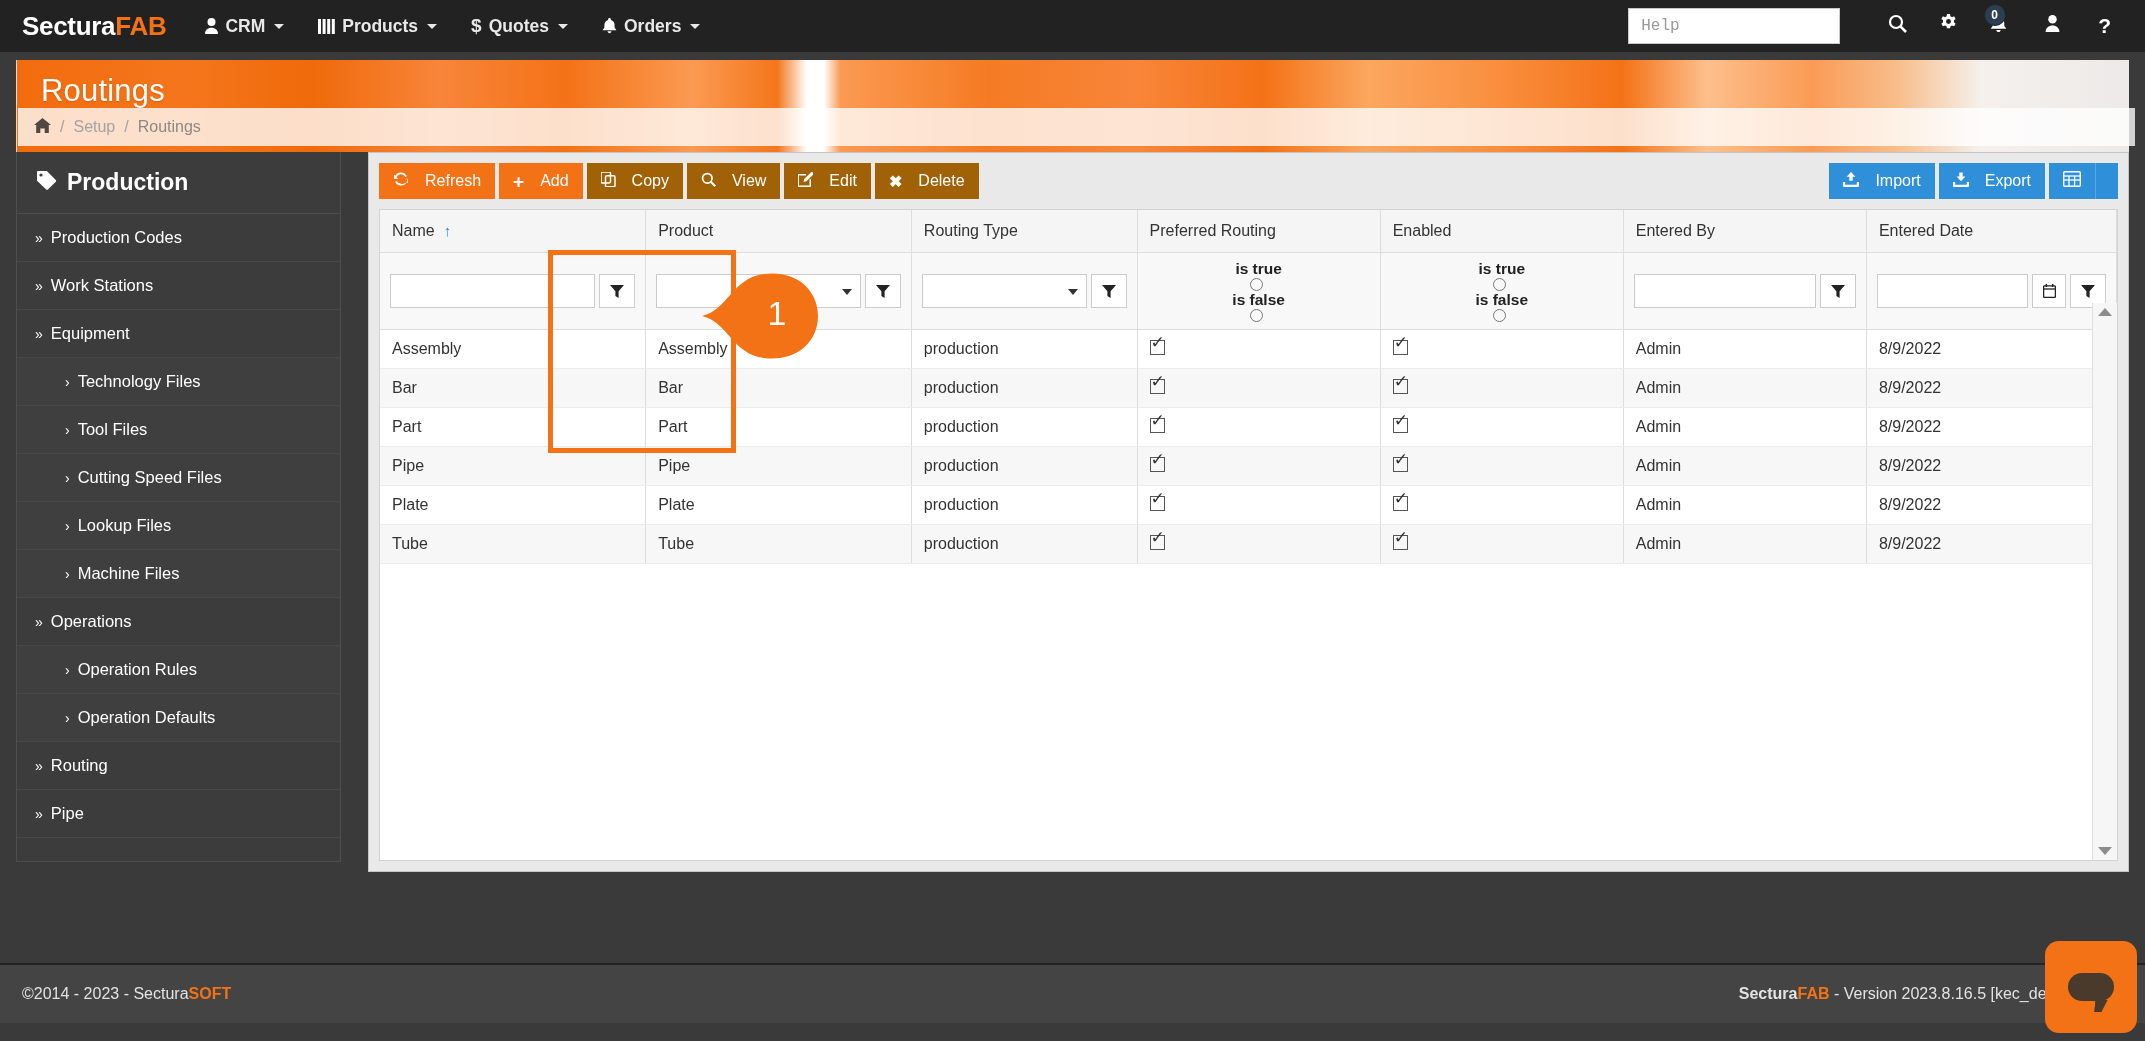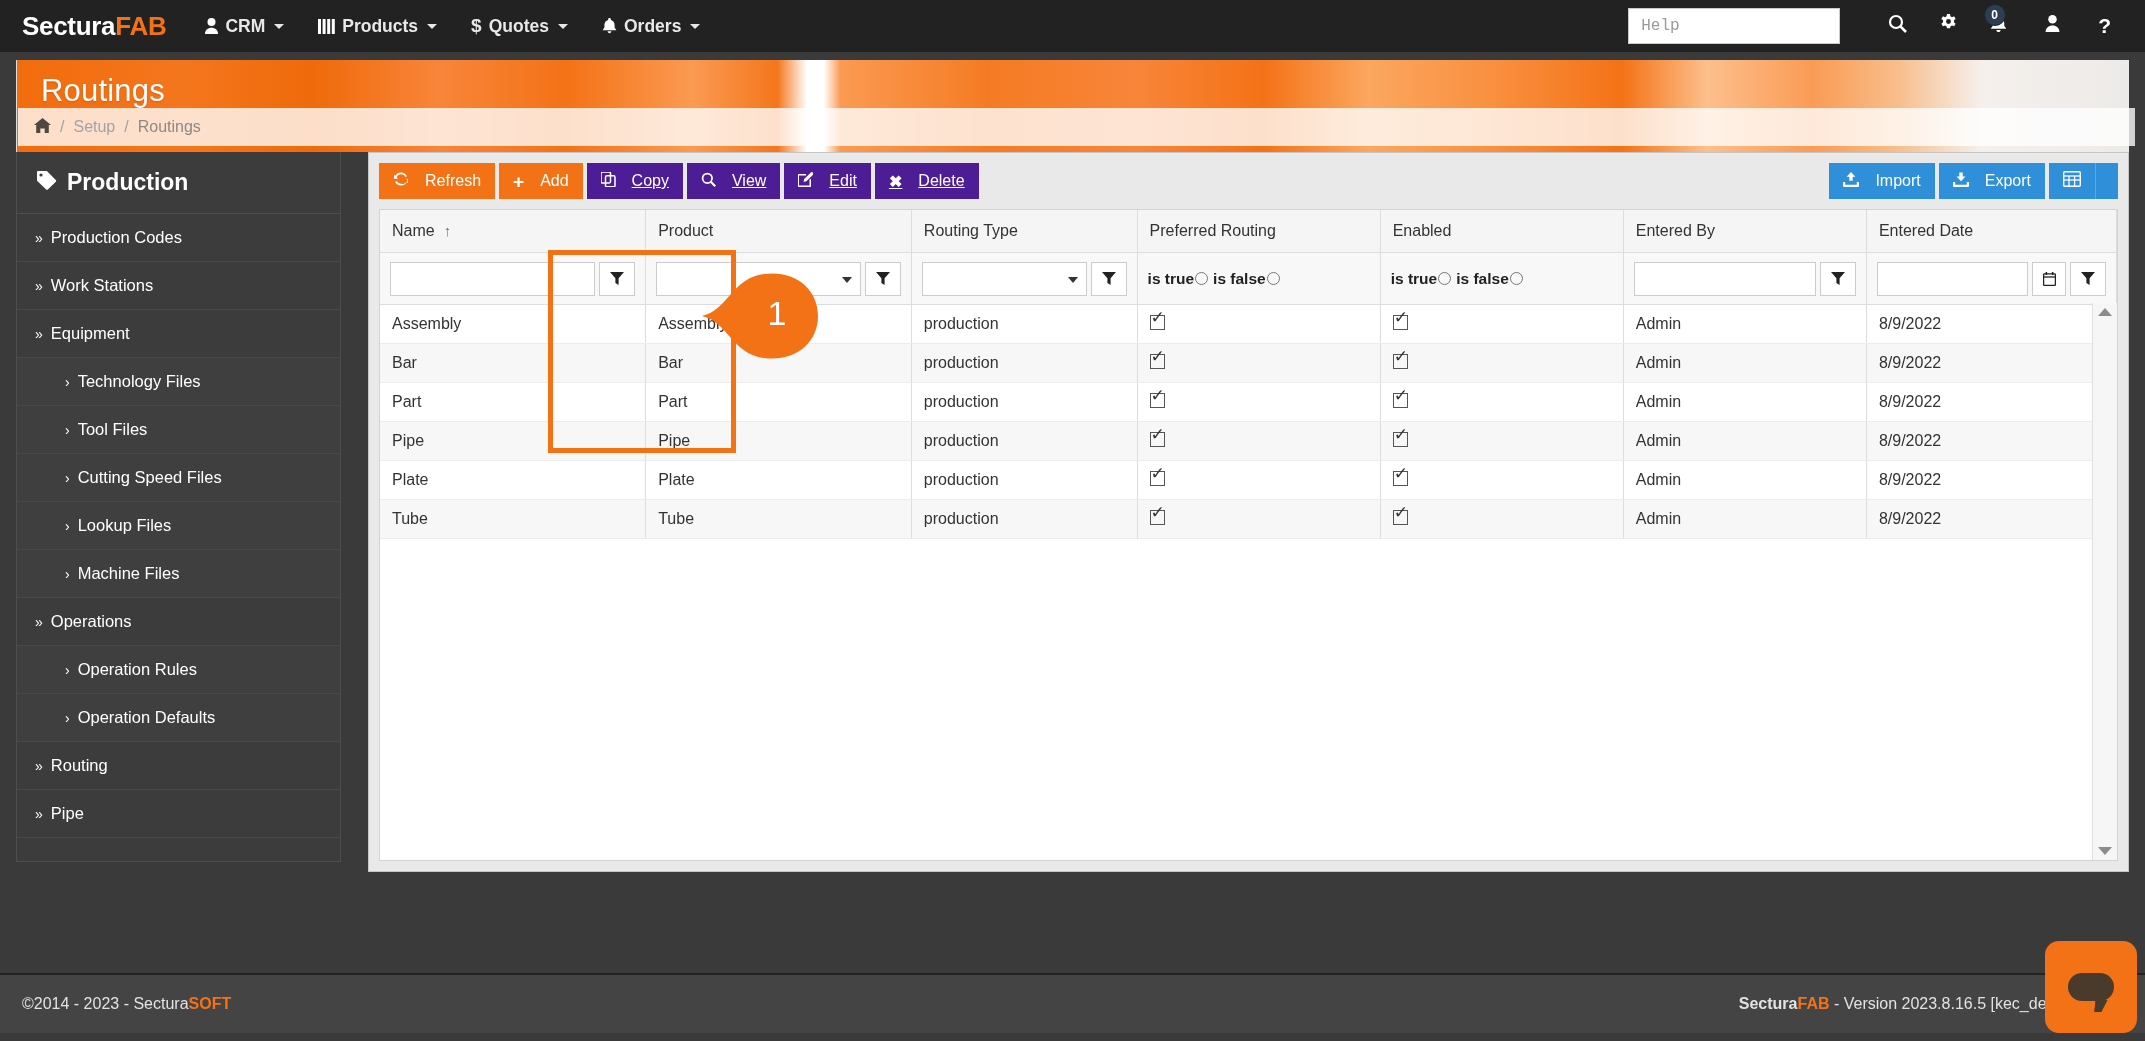--- a/index.html
+++ b/index.html
@@ -148,7 +148,7 @@
     font-family: inherit;
   }
   .btn-orange { background: #f47216; }
-  .btn-orange-dim { background: #4c1d95; cursor: default; text-decoration: underline; }
+  .btn-orange-dim { background: #a16207; cursor: default; }
   .btn-blue { background: #2f8fd8; }
   .toolbar-right { margin-left: auto; display: flex; gap: 4px; }
   .btn-split { display: flex; }

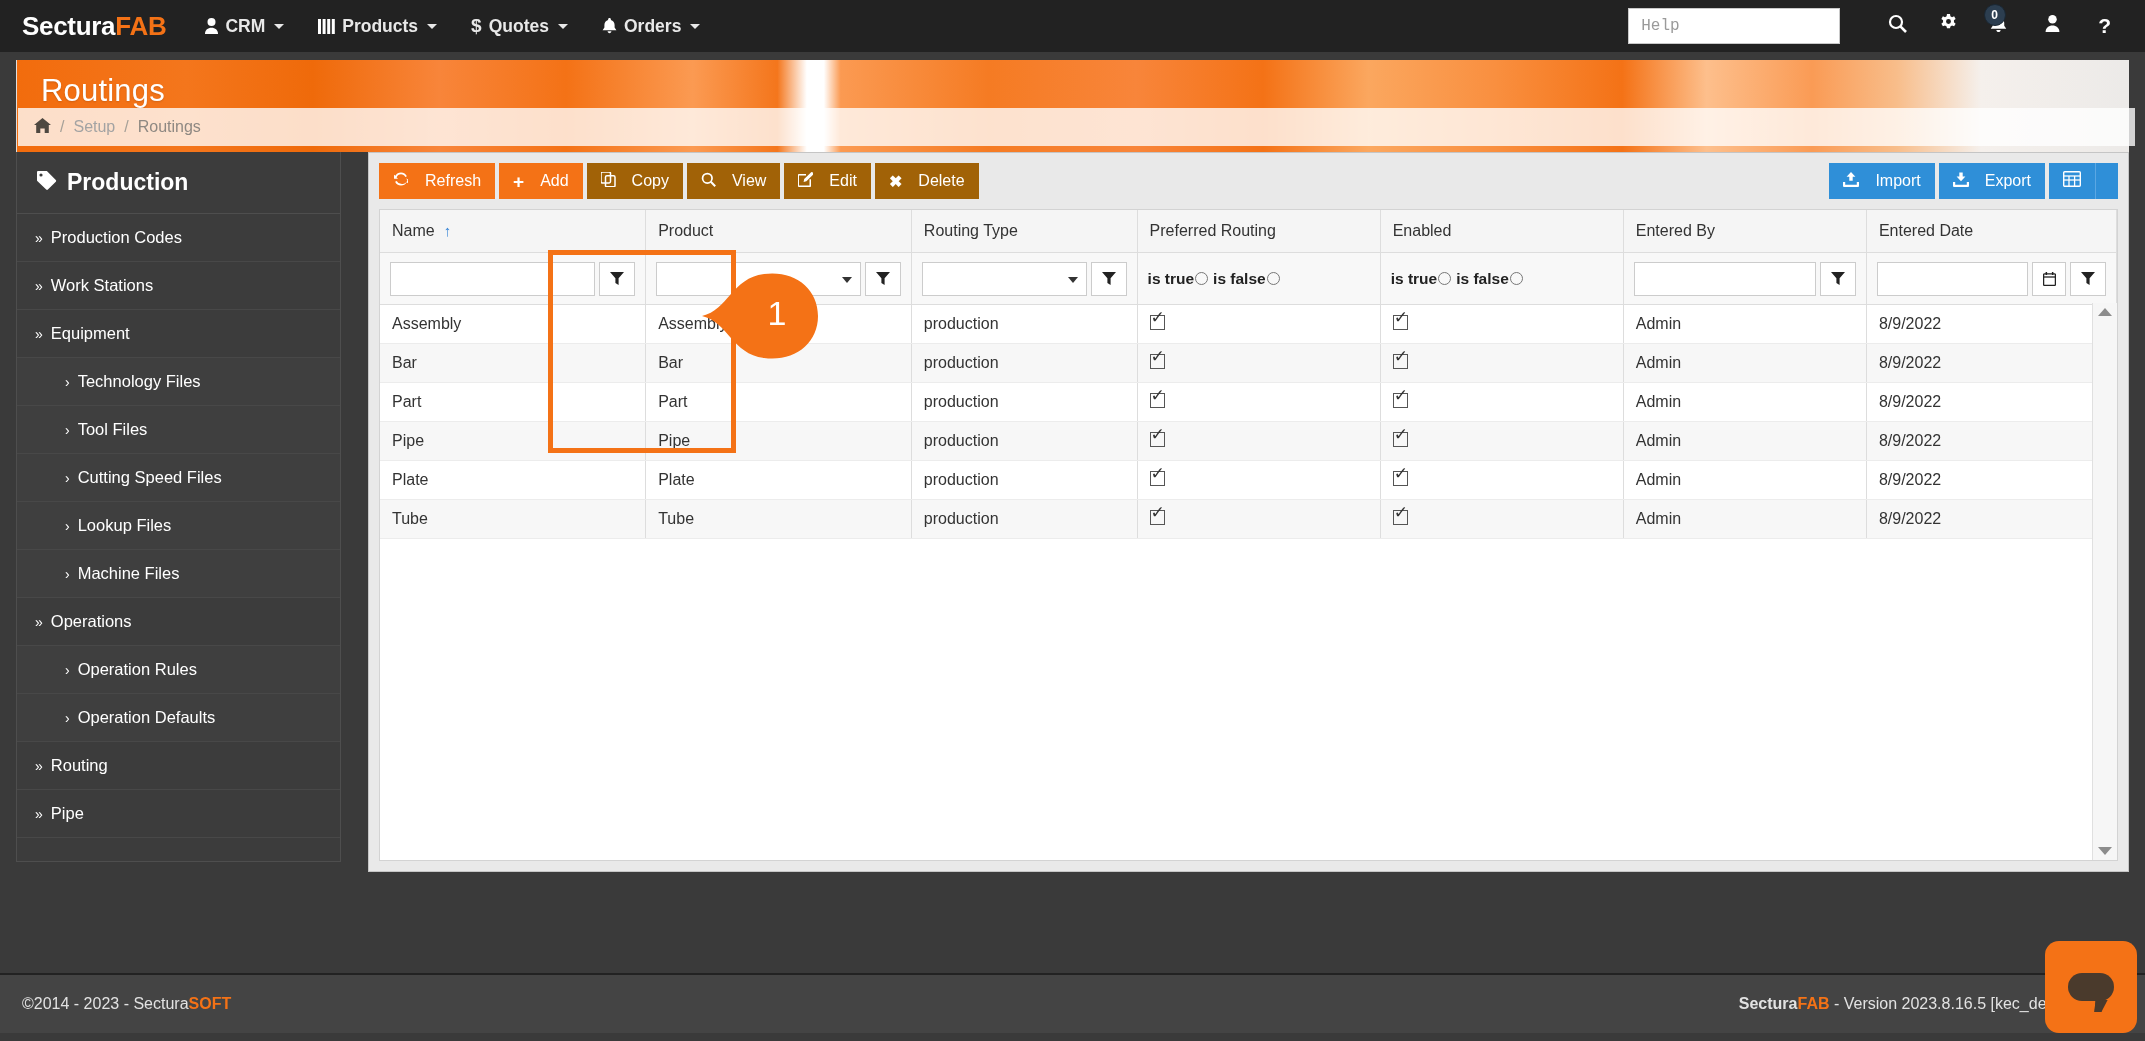--- a/index.html
+++ b/index.html
@@ -203,7 +203,7 @@
   .filt-btn.cal { width: 34px; }
   .bool-filter {
     font-size: 15.5px; font-weight: bold; color: #222222;
-    display: flex; align-items: center; gap: 0;
+    display: flex; align-items: center; gap: 0; flex-direction: column;
   }
   .radio-o {
     display: inline-block; width: 13px; height: 13px;

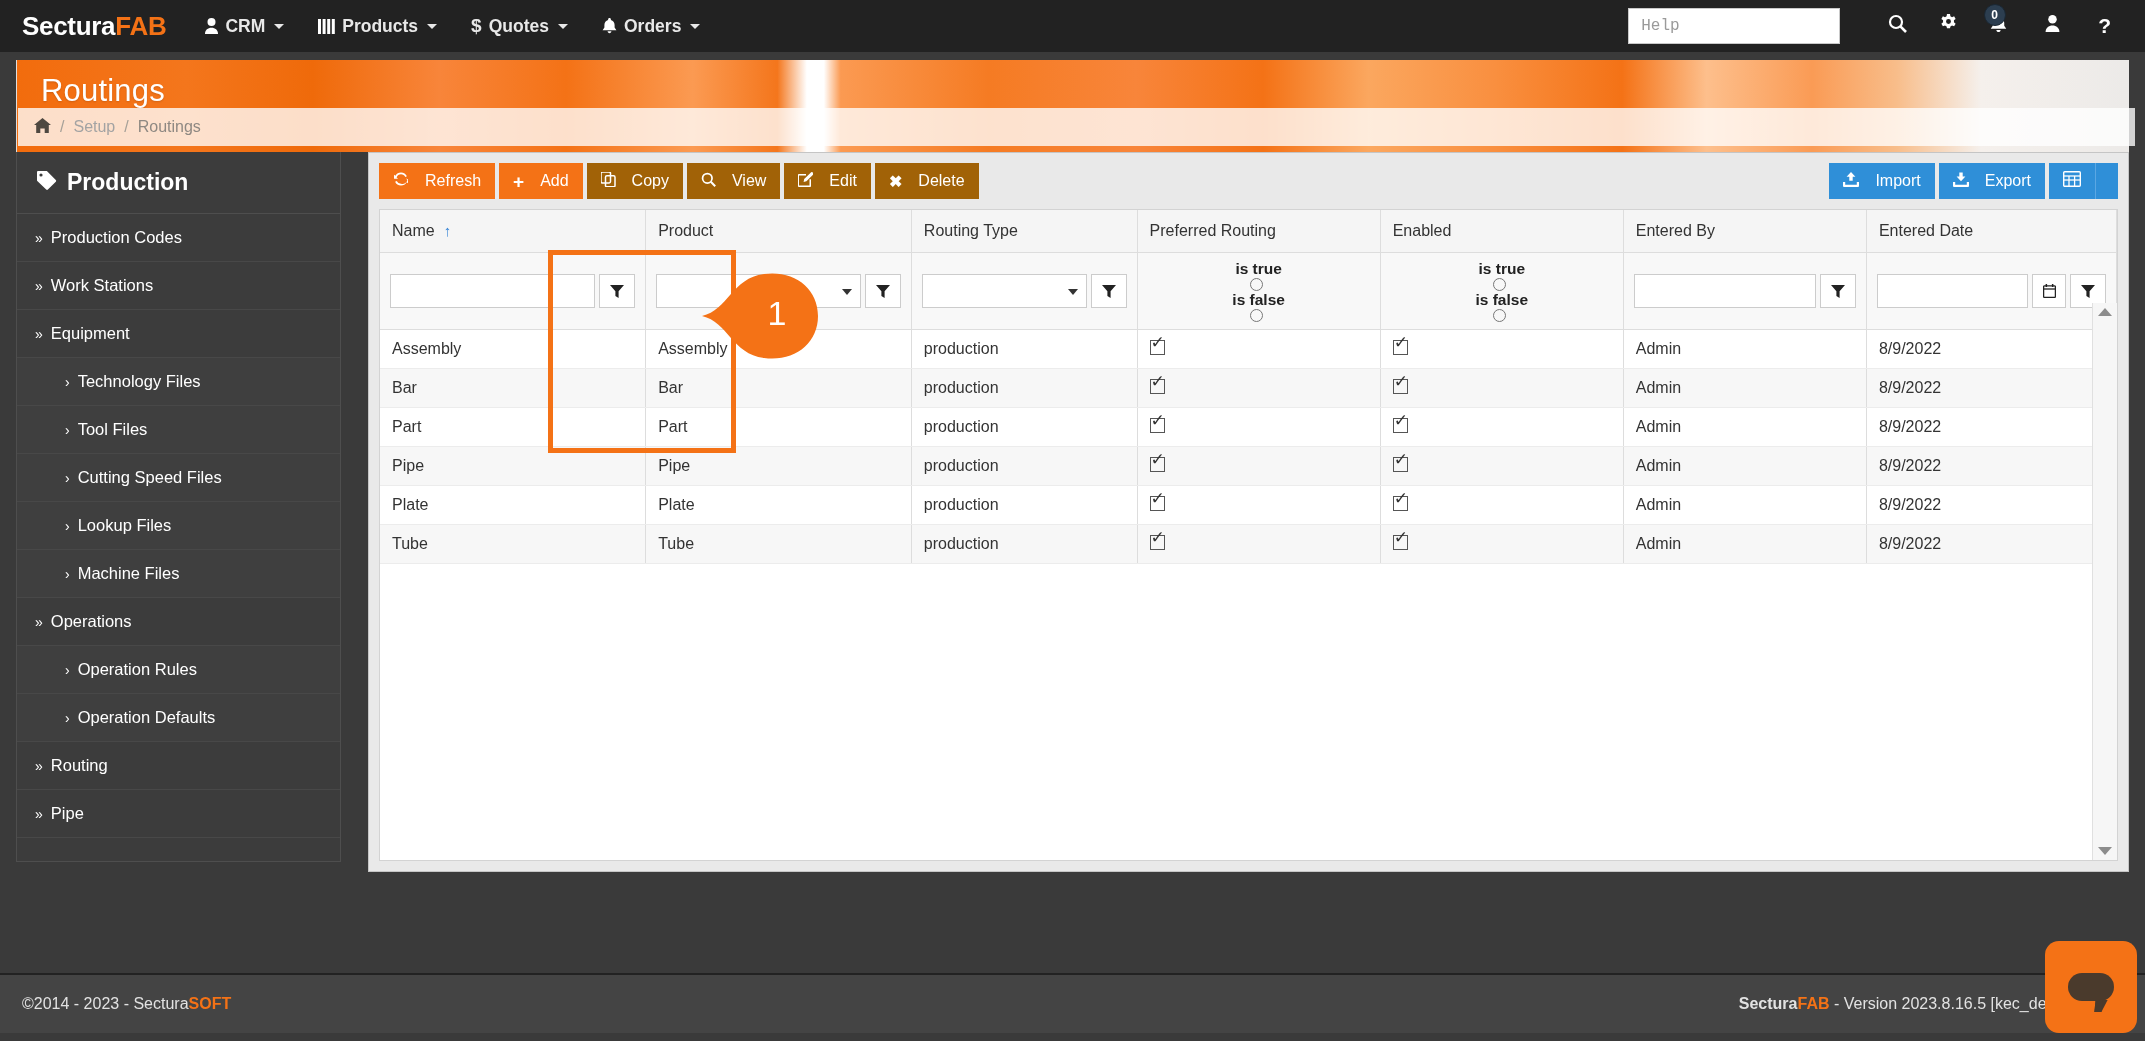--- a/index.html
+++ b/index.html
@@ -272,7 +272,7 @@
 
   
   .footer {
-    position: absolute; left: 0; right: 0; bottom: 8px;
+    position: absolute; left: 0; right: 0; bottom: 18px;
     height: 60px; background: #444444;
     border-top: 2px solid #222;
     display: flex; align-items: center;

